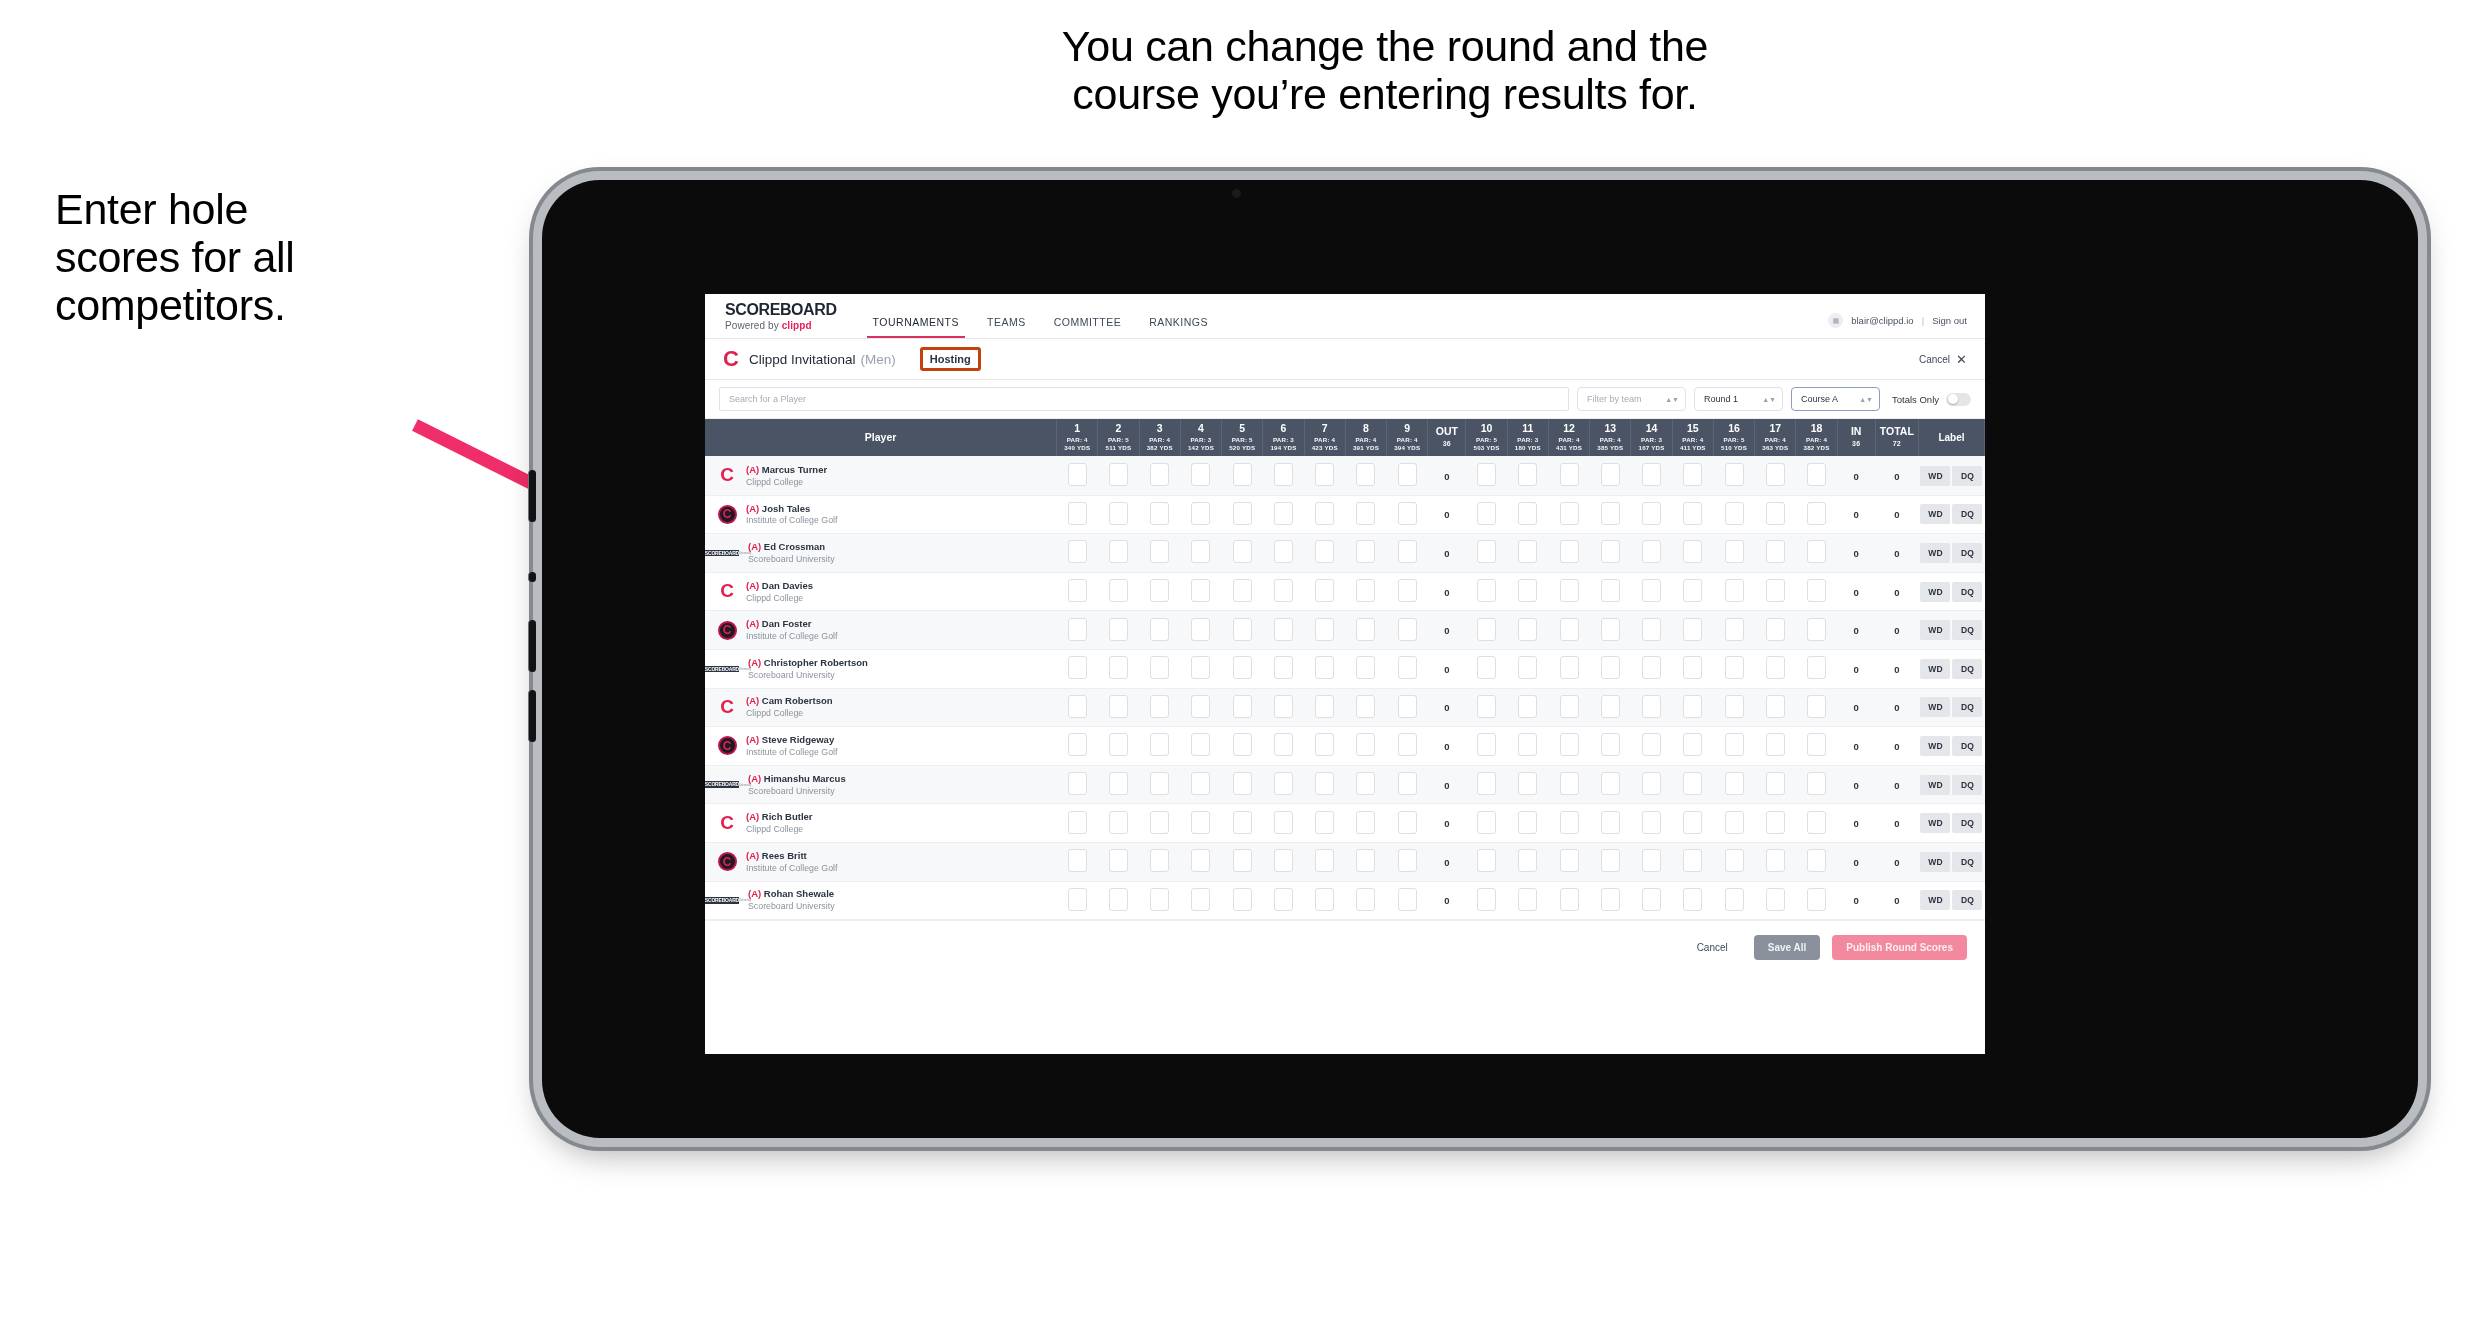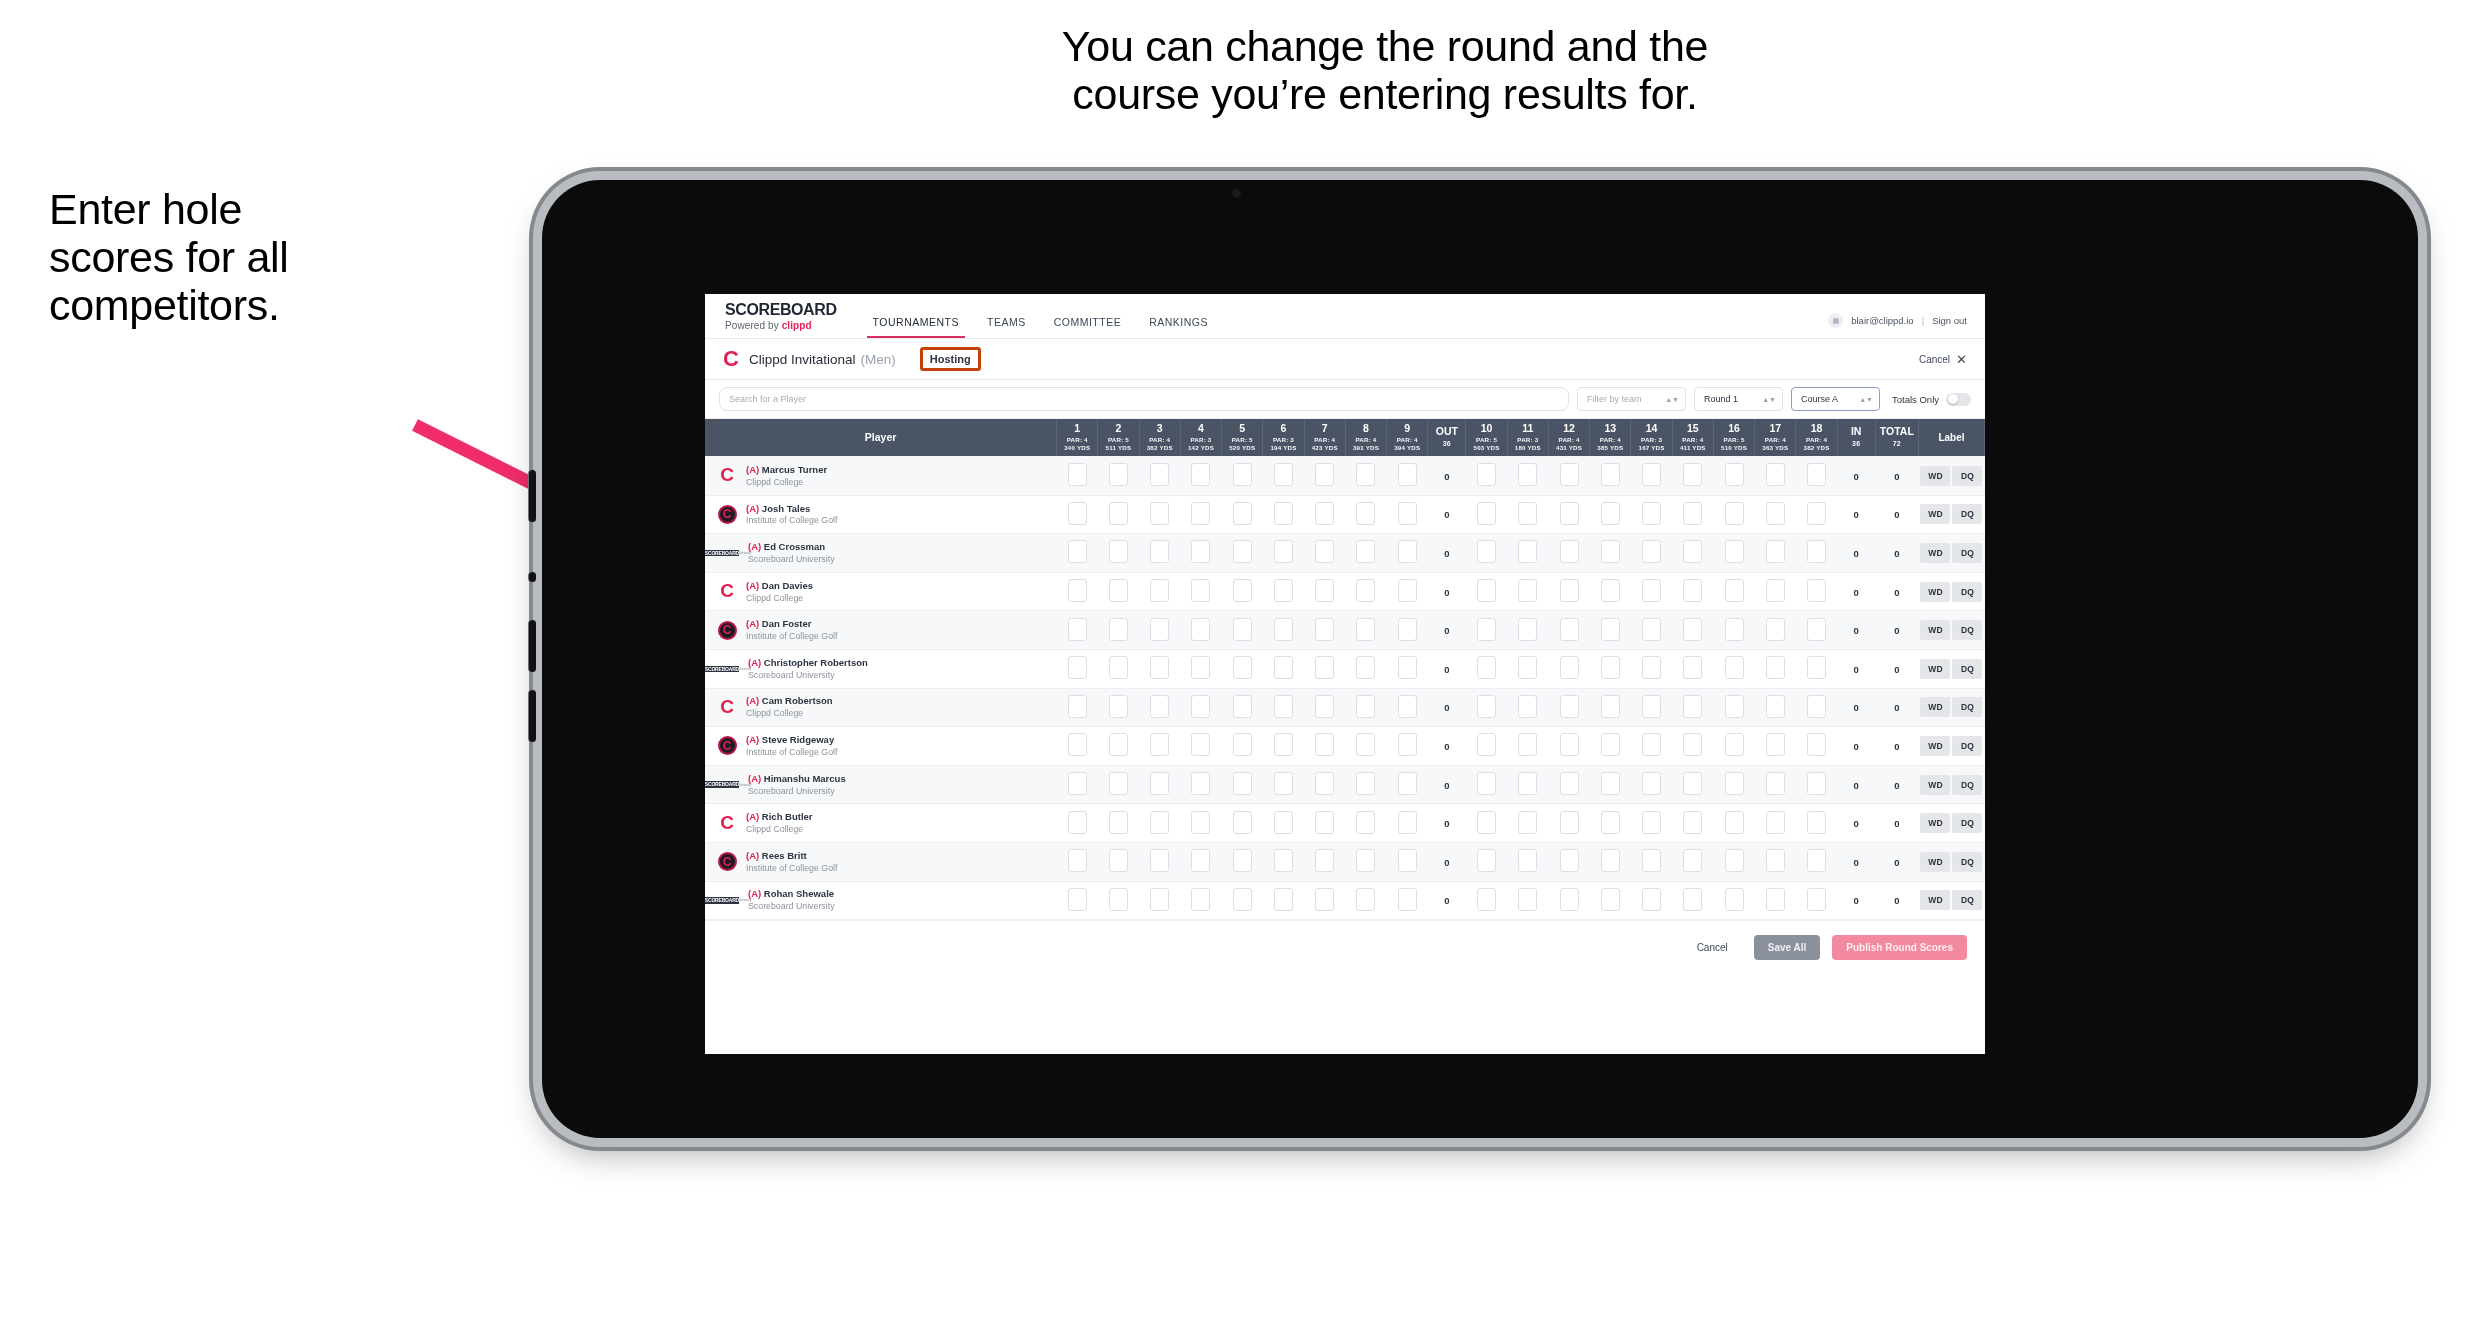--- a/index.html
+++ b/index.html
@@ -26,7 +26,7 @@
   }
   .callout b { font-weight: 700; }
   #callout-top    { left: 905px;  top: 22px;  width: 960px; text-align: center; }
-  #callout-left   { left: 49px;   top: 185px; width: 420px; }
+  #callout-left   { left: 55px;   top: 185px; width: 420px; }
   #callout-wd     { left: 2010px; top: 225px; width: 470px; }
   #callout-save   { left: 2005px; top: 690px; width: 480px; }
 

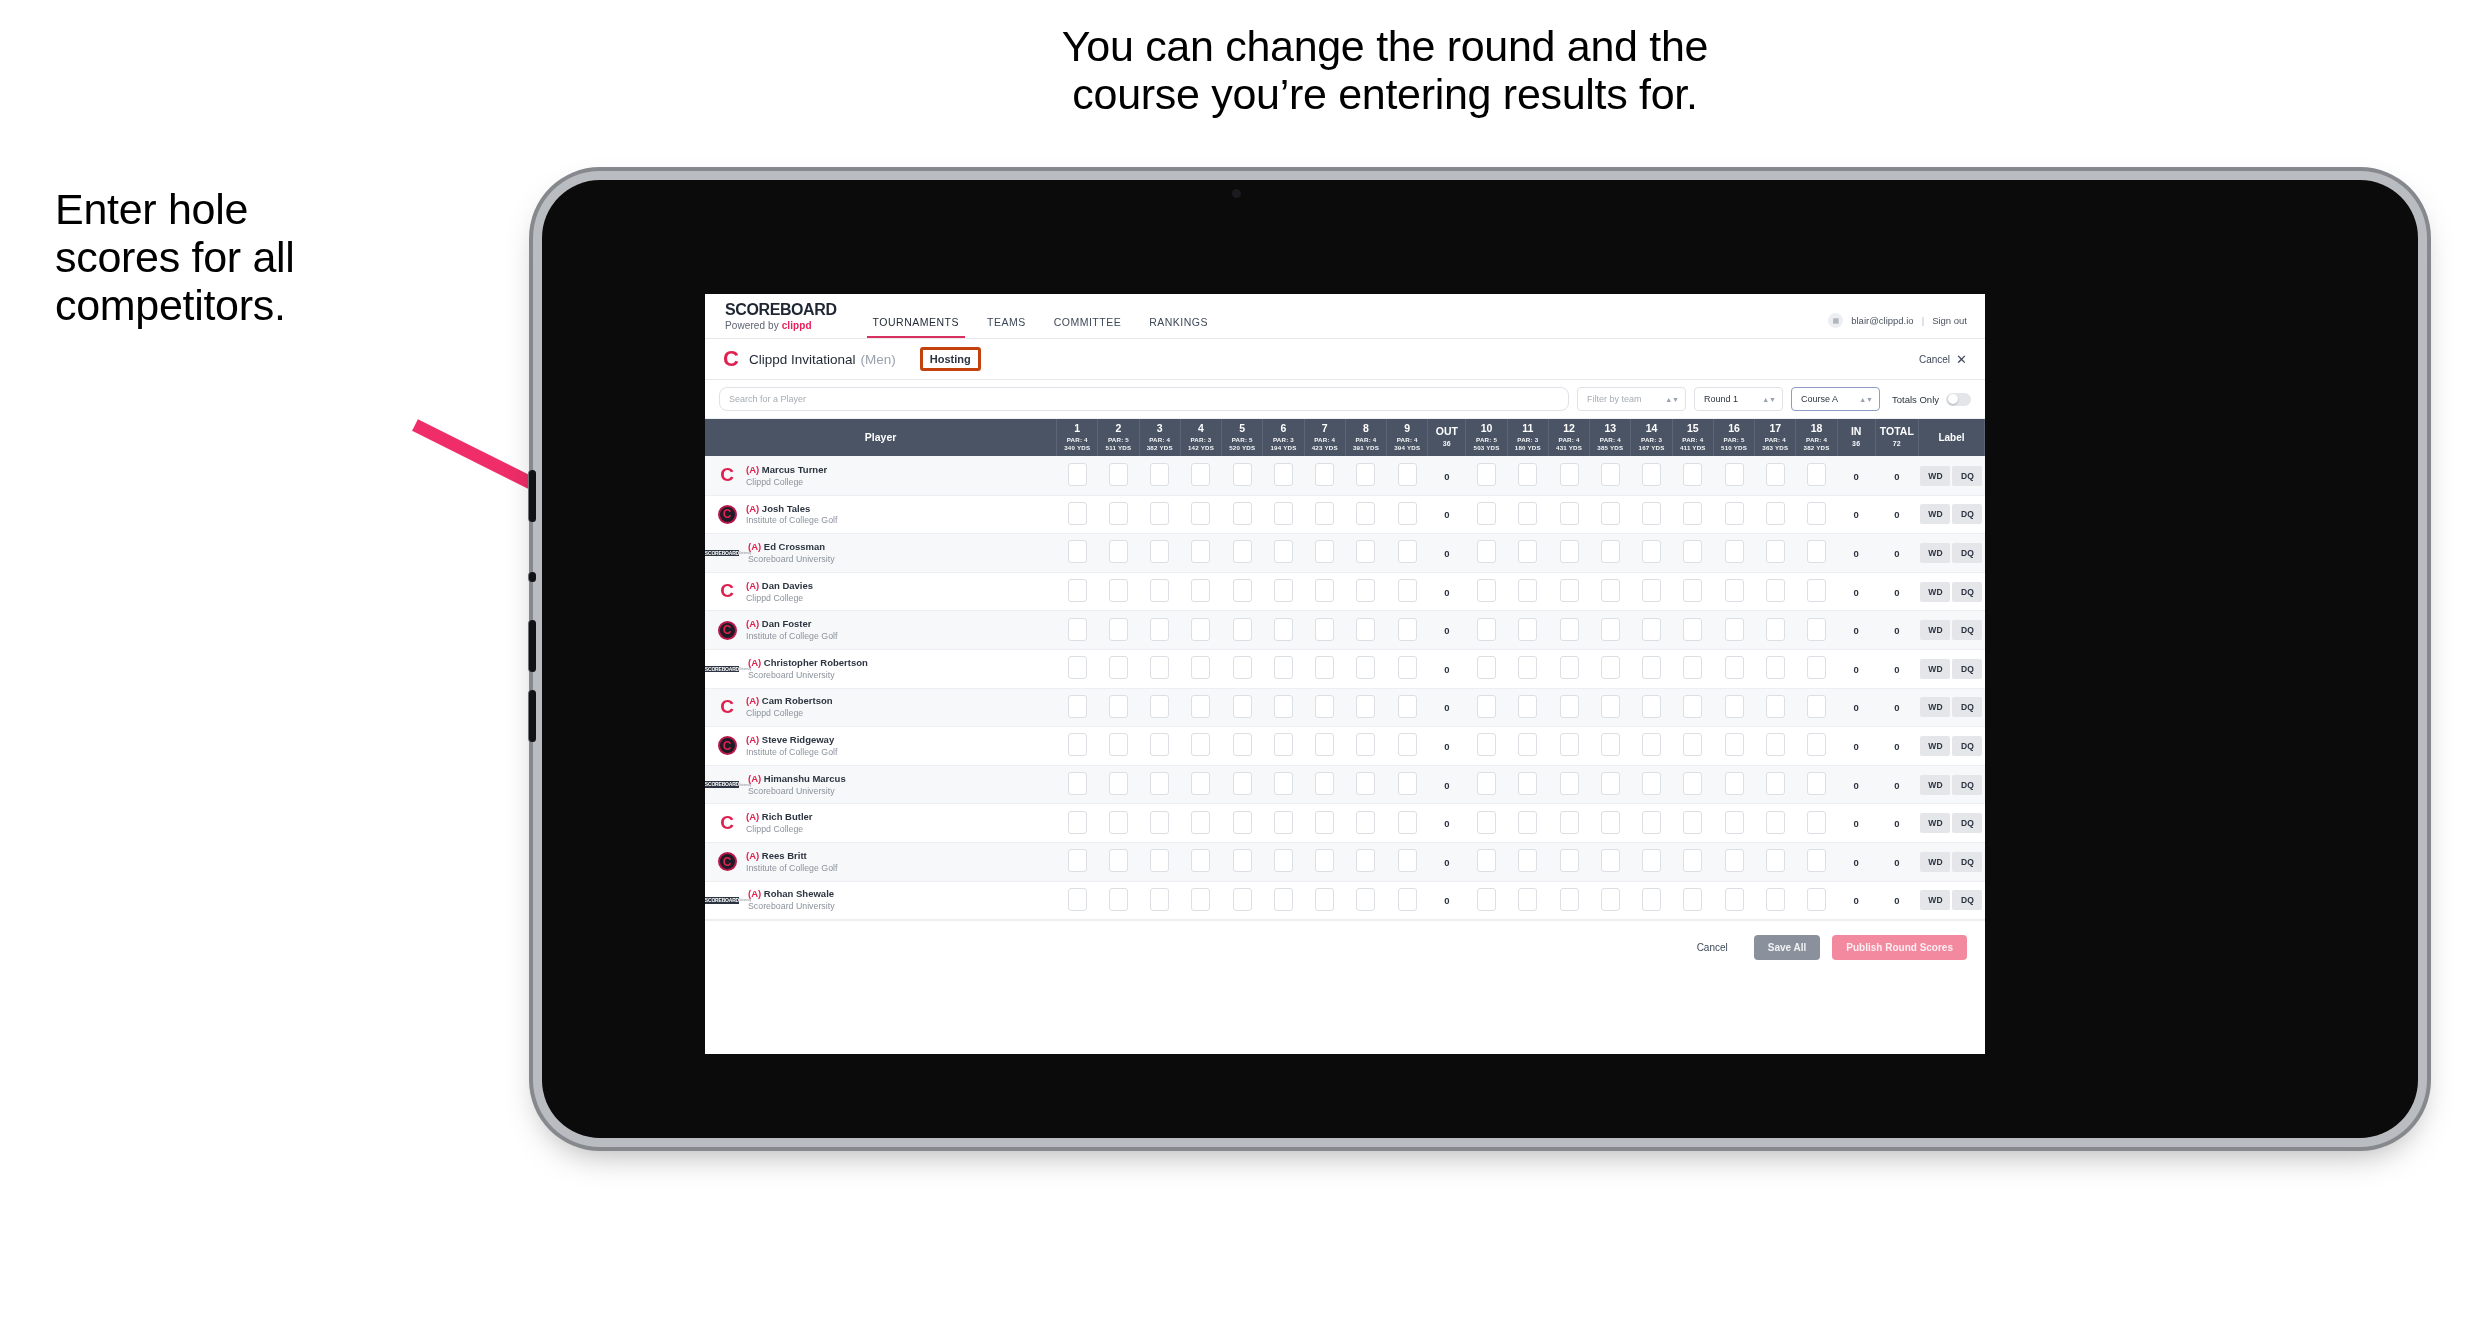--- a/index.html
+++ b/index.html
@@ -130,7 +130,7 @@
     padding: 0 14px; gap: 8px; border-bottom:1px solid #eceef1;
   }
   .searchbox {
-    flex: 1; height: 22px; border:1px solid #dfe2e6; border-radius:8px;
+    flex: 1; height: 22px; border:1px solid #dfe2e6; border-radius:2px;
     display:flex; align-items:center; padding:0 9px; font-size:9px; color:#a6acb5;
     background:#fff;
   }

